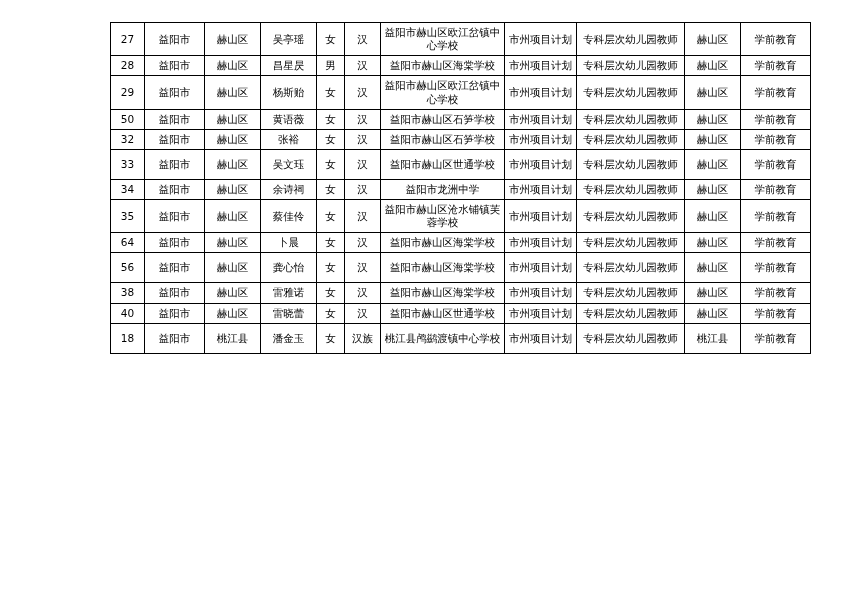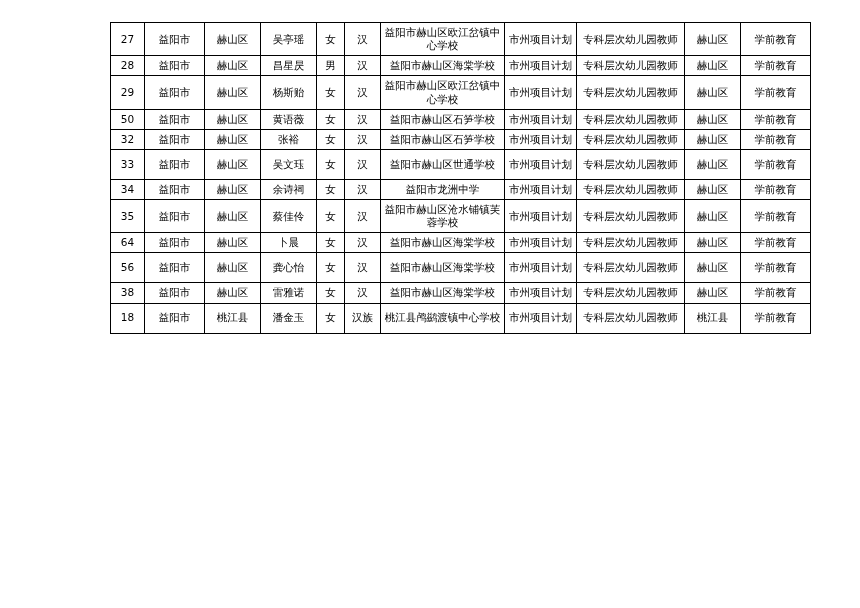--- a/index.html
+++ b/index.html
@@ -234,6 +234,19 @@
         </tr>
 
 
+        <tr>
+          <td>40</td>
+          <td>益阳市</td>
+          <td>赫山区</td>
+          <td>雷晓蕾</td>
+          <td>女</td>
+          <td>汉</td>
+          <td class="school-cell">益阳市赫山区世通学校</td>
+          <td>市州项目计划</td>
+          <td>专科层次幼儿园教师</td>
+          <td>赫山区</td>
+          <td>学前教育</td>
+        </tr>
 
         <tr class="row-h1">
           <td>18</td>

